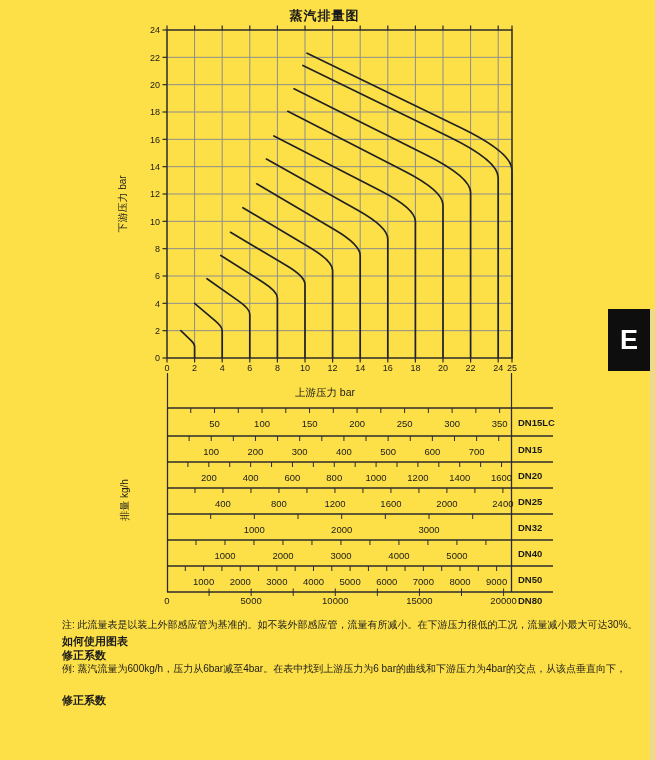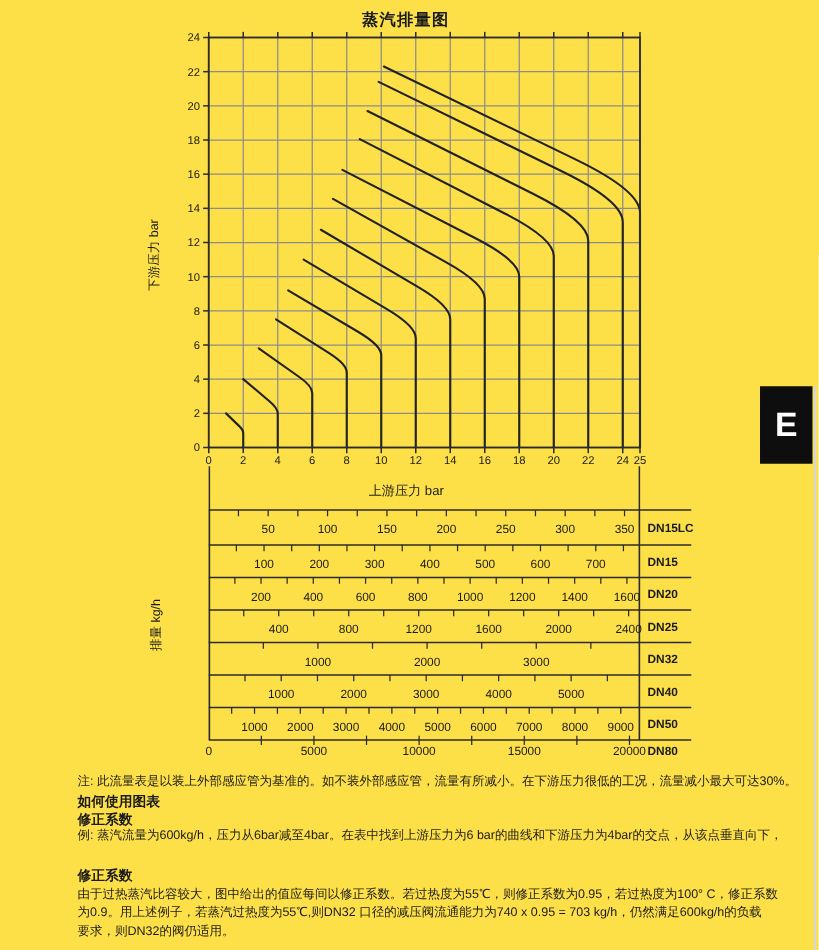--- a/index.html
+++ b/index.html
@@ -351,11 +351,6 @@
       <div>例: 蒸汽流量为600kg/h，压力从6bar减至4bar。在表中找到上游压力为6 bar的曲线和下游压力为4bar的交点，从该点垂直向下，</div>
     </div>
   <div class="h-bold" id="sh-h">修正系数</div>
-  <div class="lines" id="sh-lines">
-      <div>由于过热蒸汽比容较大，图中给出的值应每间以修正系数。若过热度为55℃，则修正系数为0.95，若过热度为100° C，修正系数</div>
-      <div>为0.9。用上述例子，若蒸汽过热度为55℃,则DN32 口径的减压阀流通能力为740 x 0.95 = 703 kg/h，仍然满足600kg/h的负载</div>
-      <div>要求，则DN32的阀仍适用。</div>
-    </div>
 
 </div>
 

